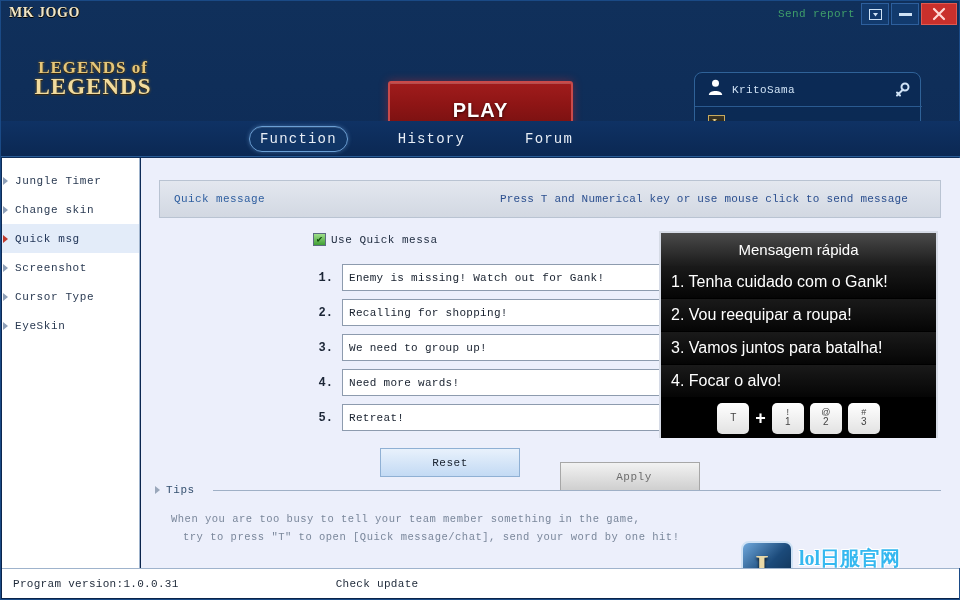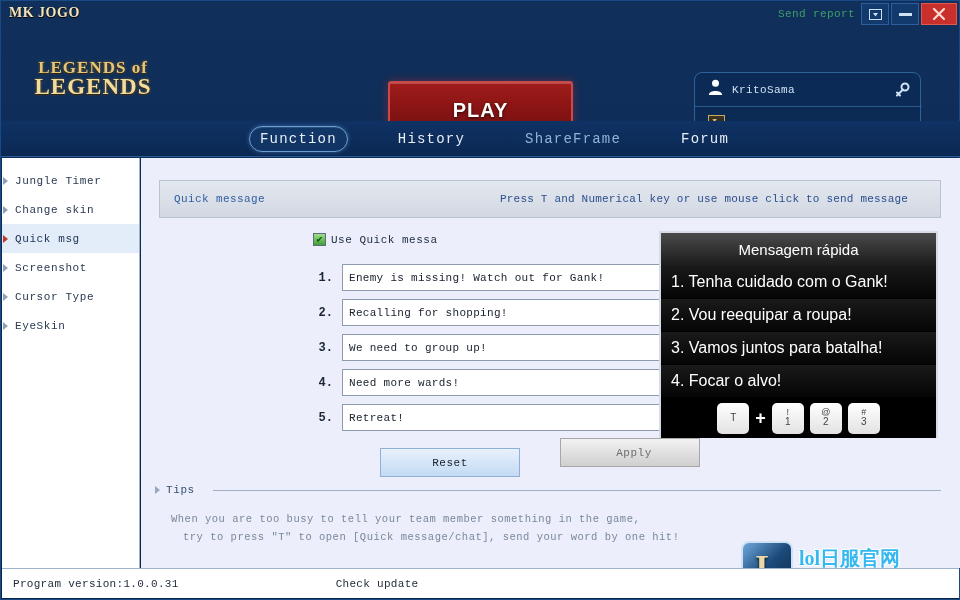--- a/index.html
+++ b/index.html
@@ -318,7 +318,6 @@
     <div class="tabs">
       <div class="tab active">Function</div>
       <div class="tab">History</div>
-      <div class="tab dim">ShareFrame</div>
       <div class="tab">Forum</div>
     </div>
   </div>

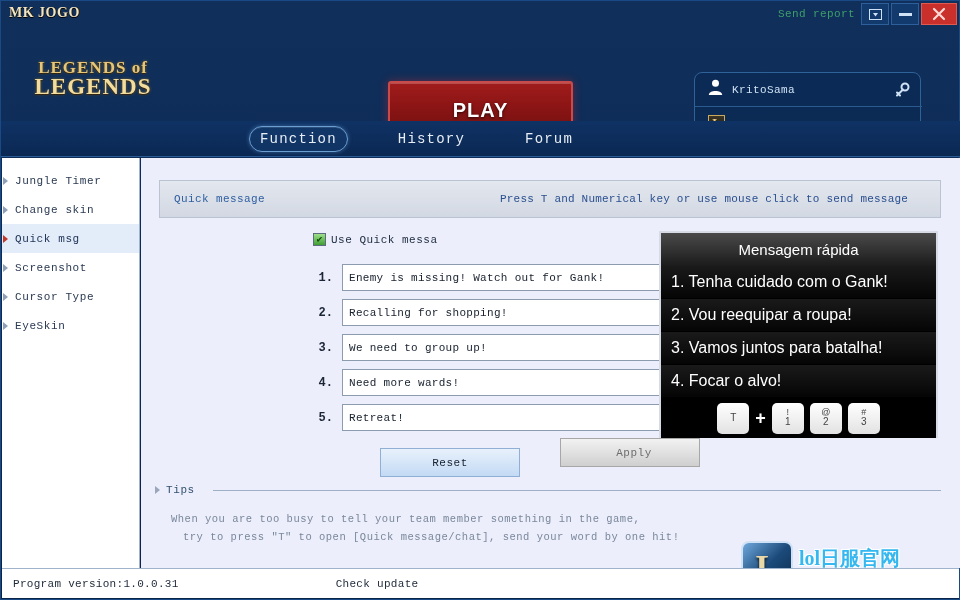--- a/index.html
+++ b/index.html
@@ -203,7 +203,7 @@
     border: 1px solid #8fb0d4; color: #18212e;
   }
   .btn-apply {
-    left: 419px; top: 280px;
+    left: 419px; top: 304px;
     background: linear-gradient(180deg,#f2f2f2 0%,#cfcfcf 100%);
     border: 1px solid #a7a7a7; color: #6d6d6d; padding-left: 8px;
   }

